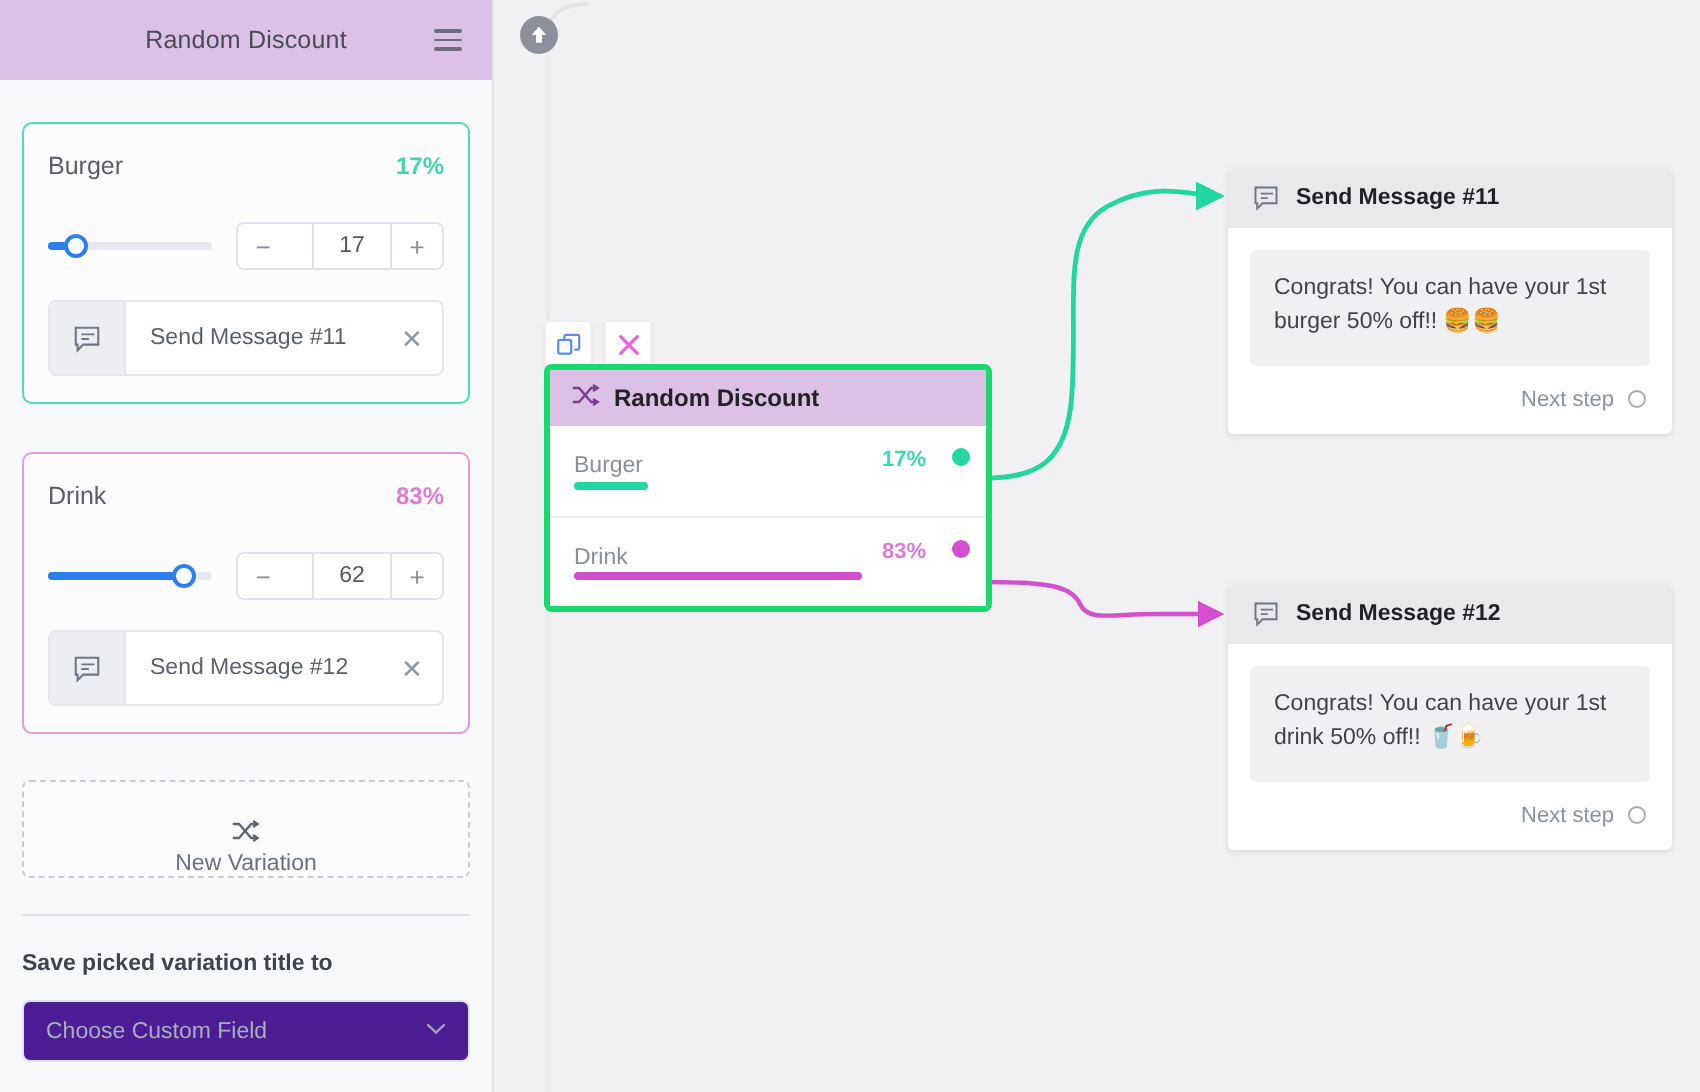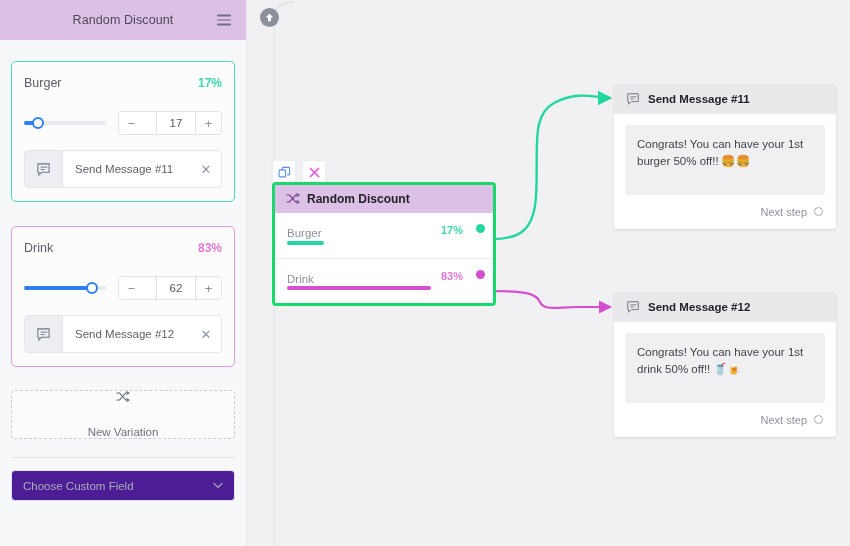--- a/index.html
+++ b/index.html
@@ -193,7 +193,7 @@
   .mc-body { padding: 11px 11px 0 11px; }
   .mc-bubble {
     background: #f0f0f2; border-radius: 3px;
-    padding: 11px 12px 24px 12px;
+    padding: 11px 12px 12px 12px;
     font-size: 11.5px; color: #40434b; line-height: 1.5;
   }
   .mc-foot {

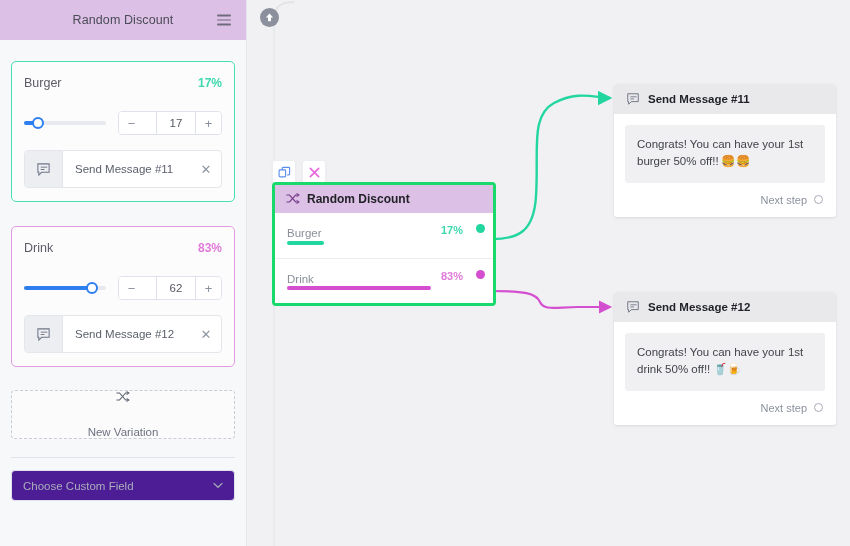--- a/index.html
+++ b/index.html
@@ -100,7 +100,7 @@
     margin: 23px 11px 0 11px; height: 49px;
     border: 1px dashed #c9ccd6; border-radius: 4px;
     background: #fbfbfc;
-    display: flex; flex-direction: column; align-items: center; justify-content: space-between;
+    display: flex; flex-direction: column; align-items: center; justify-content: flex-end;
     cursor: pointer;
   }
   #new-variation .nv-ic { font-size: 13px; color: #5f6573; line-height: 1; margin-bottom: 3px; }

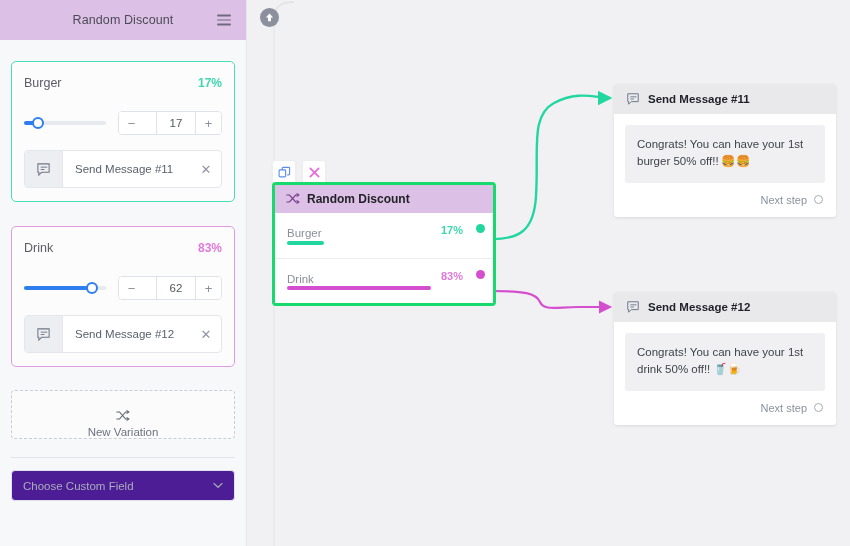--- a/index.html
+++ b/index.html
@@ -294,6 +294,7 @@
 
     <div id="sb-divider"></div>
 
+    <div id="save-label">Save picked variation title to</div>
 
     <div id="custom-field">
       <span class="cf-ph">Choose Custom Field</span>

